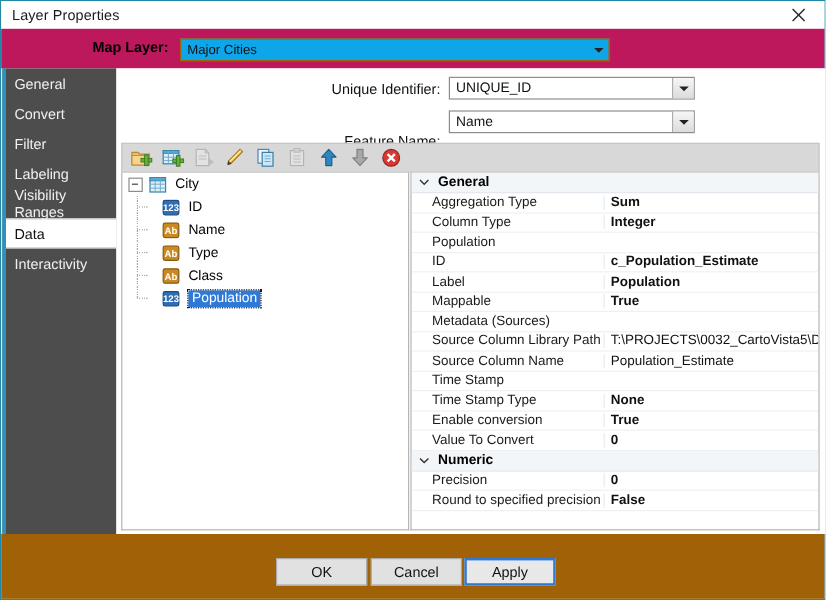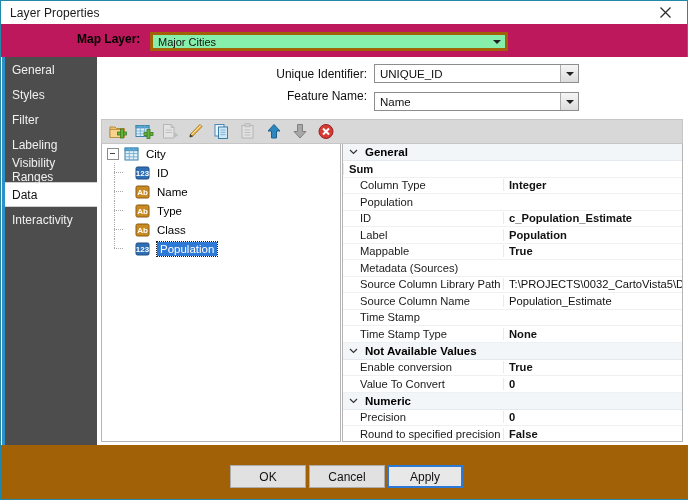--- a/index.html
+++ b/index.html
@@ -69,8 +69,8 @@
     left: 149px; top: 31px;
     width: 358px; height: 19px;
     box-sizing: border-box;
-    border: 3px solid #a16207;
-    background: #86efac;
+    border: 1px solid #a16207;
+    background: #0ea5e9;
     display: flex;
     align-items: center;
   }

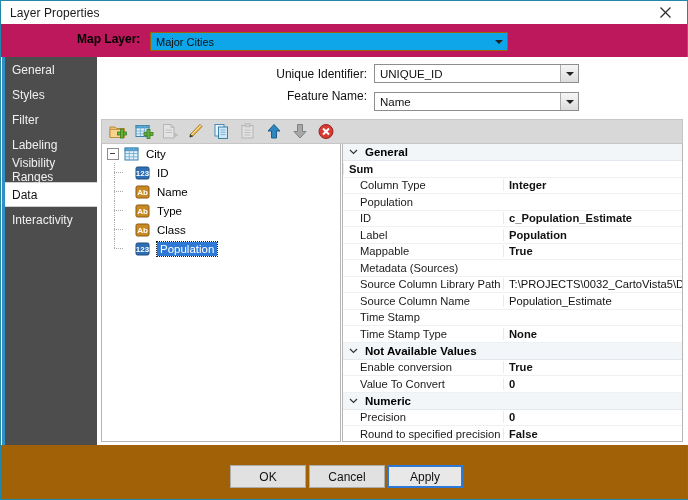--- a/index.html
+++ b/index.html
@@ -362,7 +362,7 @@
       <span>General</span>
     </div>
     <div class="side-item">
-      <span>Styles</span>
+      <span>Convert</span>
     </div>
     <div class="side-item">
       <span>Filter</span>

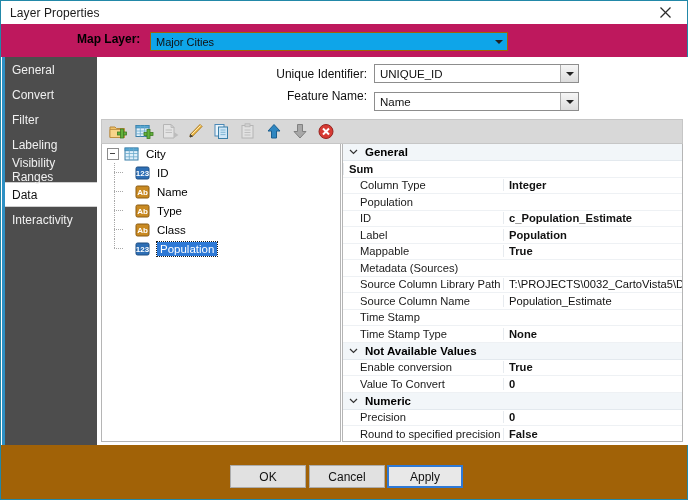--- a/index.html
+++ b/index.html
@@ -391,7 +391,7 @@
         </div>
     </div>
 
-    <div class="field-label" style="left:160px; top:32px; width:110px;">Feature Name:</div>
+    <div class="field-label" style="left:160px; top:54px; width:110px;">Feature Name:</div>
     <div class="field-combo" style="left:277px; top:35px; width:205px;">
       <div class="cb-text">Name</div>
       <div class="cb-arrow">

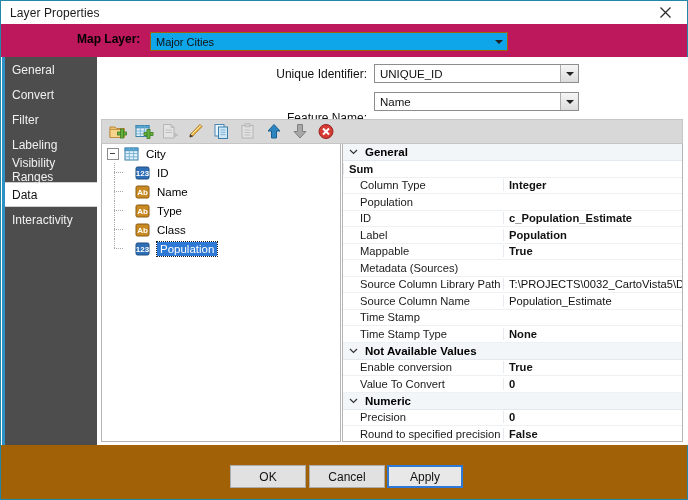--- a/index.html
+++ b/index.html
@@ -560,6 +560,7 @@
       </div>
 
       <div class="pg-row">
+        <div class="pg-name">Aggregation Type</div>
         <div class="pg-val">Sum</div>
       </div>
       <div class="pg-row">

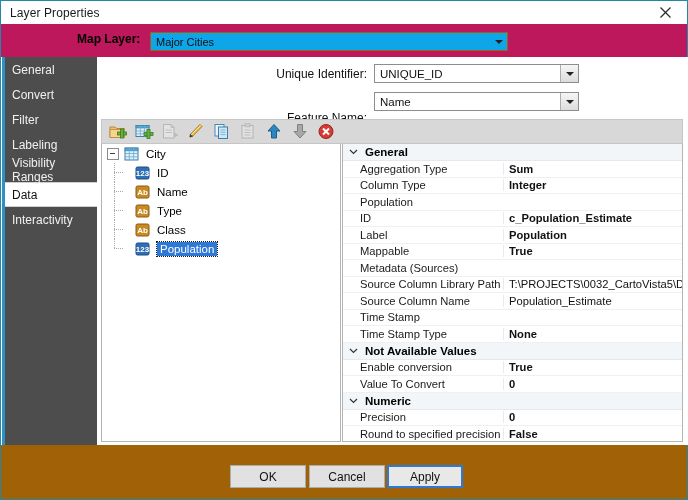--- a/index.html
+++ b/index.html
@@ -604,14 +604,6 @@
         <div class="pg-val">None</div>
       </div>
 
-      <div class="pg-group">
-        <div class="pg-chev">
-          <svg width="9" height="6" viewBox="0 0 9 6">
-            <polyline points="1,1 4.5,4.5 8,1" fill="none" stroke="#333" stroke-width="1.2"></polyline>
-          </svg>
-        </div>
-        <span class="pg-group-name">Not Available Values</span>
-      </div>
 
       <div class="pg-row">
         <div class="pg-name">Enable conversion</div>

